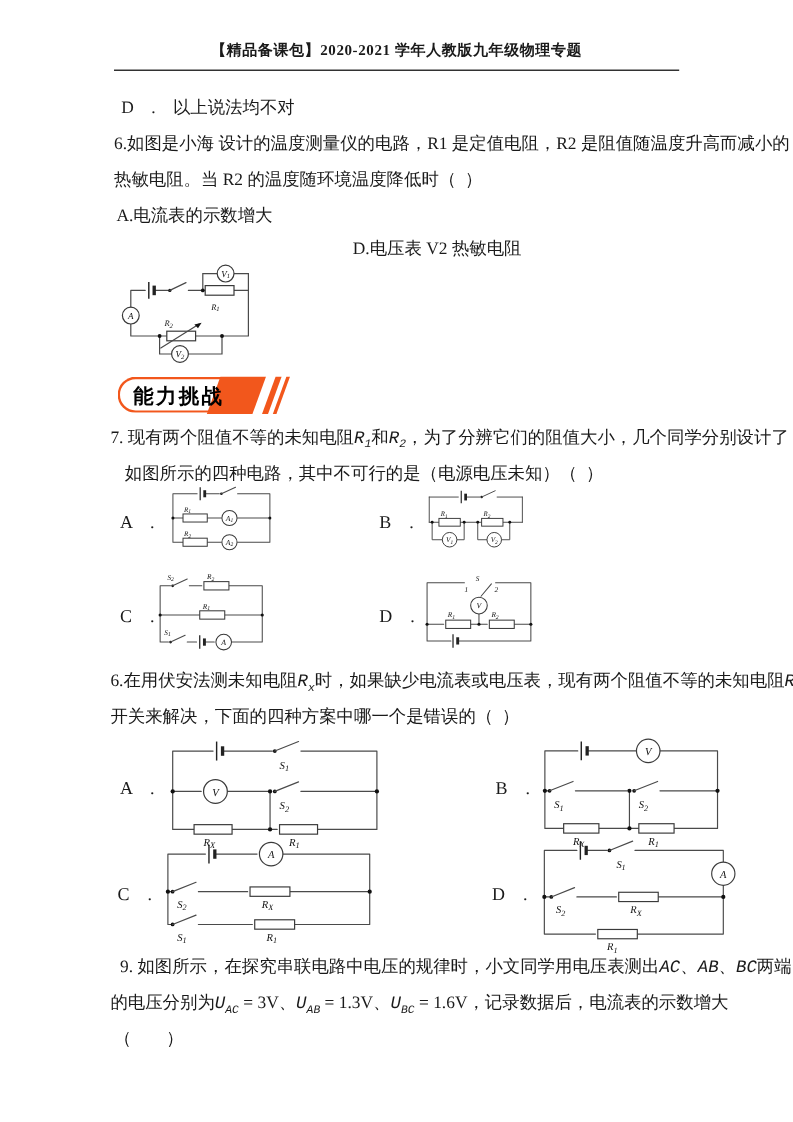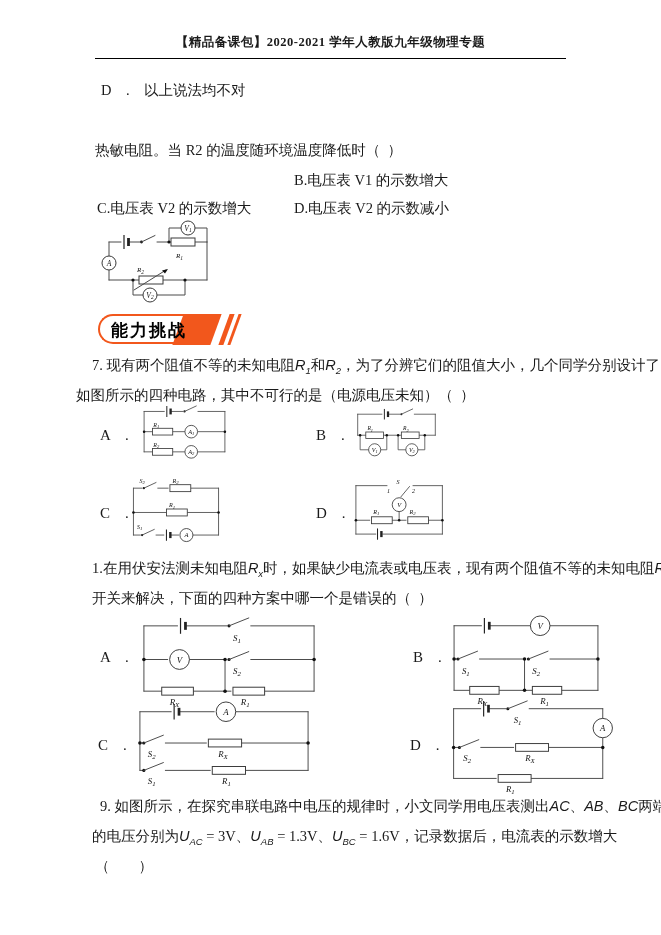--- a/index.html
+++ b/index.html
@@ -45,6 +45,7 @@
 
   <div class="t" style="top:79px;left:101px">D　.　以上说法均不对</div>
 
+  <div class="t" style="top:109px;left:95px">6.如图是小海 设计的温度测量仪的电路，R1 是定值电阻，R2 是阻值随温度升高而减小的</div>
   <div class="t" style="top:139px;left:95px">热敏电阻。当 R2 的温度随环境温度降低时（  ）</div>
   <div class="t" style="top:169px;left:294px">B.电压表 V1 的示数增大</div>
   <div class="t" style="top:197px;left:97px">C.电压表 V2 的示数增大</div>

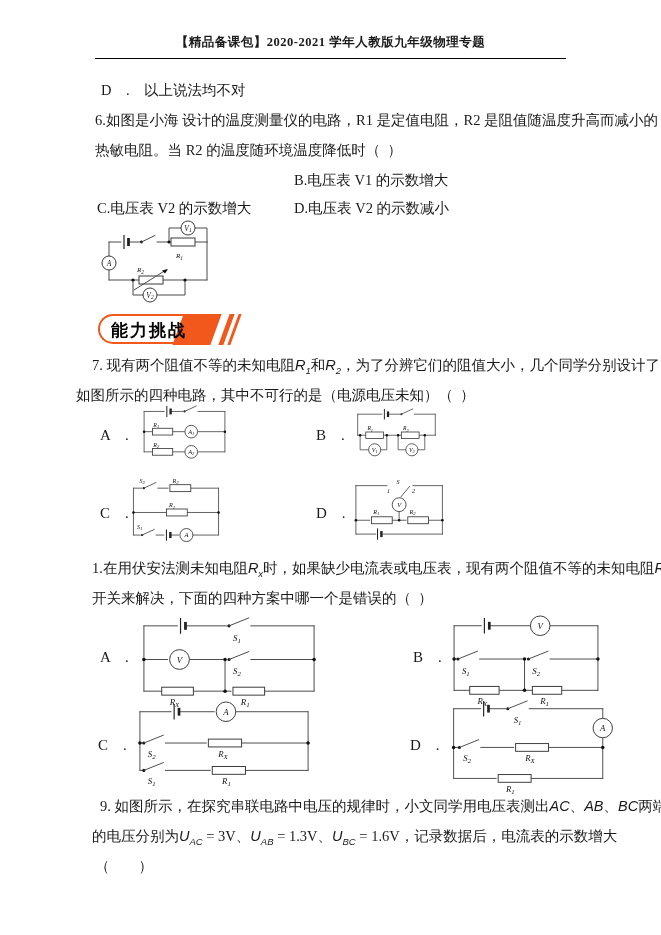--- a/index.html
+++ b/index.html
@@ -47,6 +47,7 @@
 
   <div class="t" style="top:109px;left:95px">6.如图是小海 设计的温度测量仪的电路，R1 是定值电阻，R2 是阻值随温度升高而减小的</div>
   <div class="t" style="top:139px;left:95px">热敏电阻。当 R2 的温度随环境温度降低时（  ）</div>
+  <div class="t" style="top:169px;left:97px">A.电流表的示数增大</div>
   <div class="t" style="top:169px;left:294px">B.电压表 V1 的示数增大</div>
   <div class="t" style="top:197px;left:97px">C.电压表 V2 的示数增大</div>
   <div class="t" style="top:197px;left:294px">D.电压表 V2 的示数减小</div>

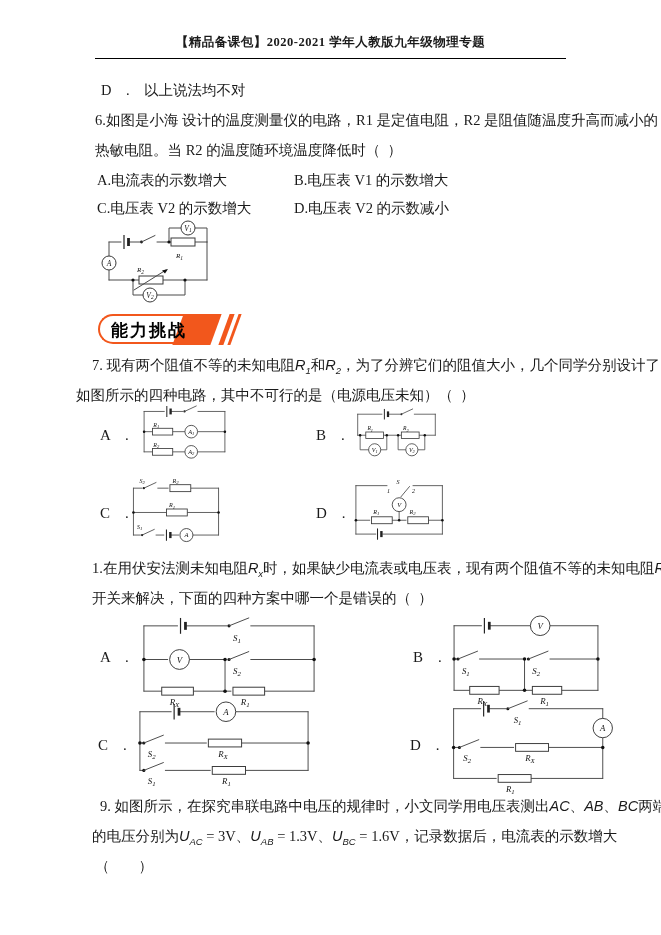--- a/index.html
+++ b/index.html
@@ -48,7 +48,6 @@
   <div class="t" style="top:109px;left:95px">6.如图是小海 设计的温度测量仪的电路，R1 是定值电阻，R2 是阻值随温度升高而减小的</div>
   <div class="t" style="top:139px;left:95px">热敏电阻。当 R2 的温度随环境温度降低时（  ）</div>
   <div class="t" style="top:169px;left:97px">A.电流表的示数增大</div>
-  <div class="t" style="top:169px;left:294px">B.电压表 V1 的示数增大</div>
   <div class="t" style="top:197px;left:97px">C.电压表 V2 的示数增大</div>
   <div class="t" style="top:197px;left:294px">D.电压表 V2 的示数减小</div>
 

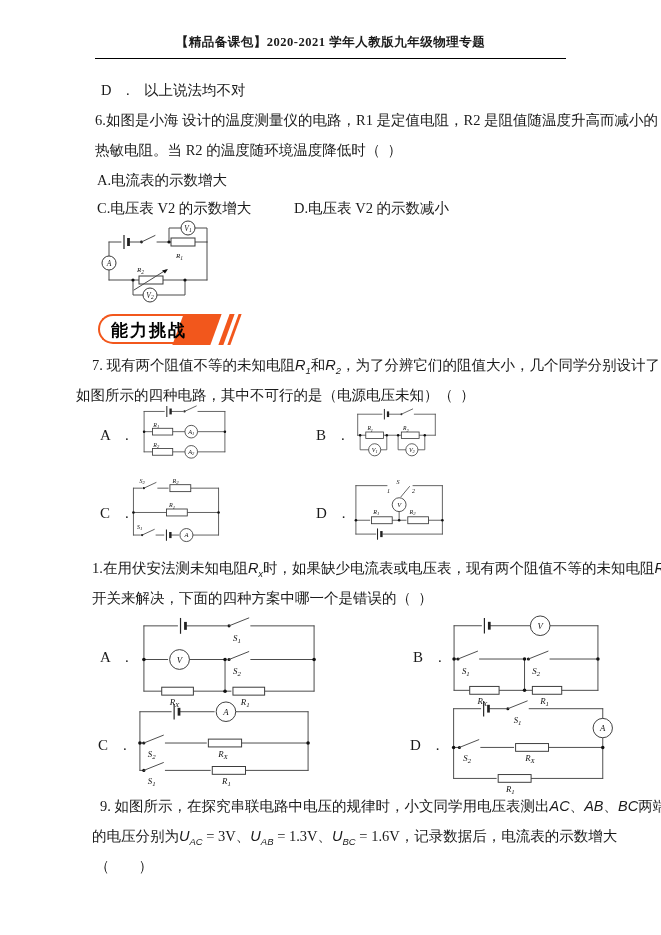--- a/index.html
+++ b/index.html
@@ -48,7 +48,6 @@
   <div class="t" style="top:109px;left:95px">6.如图是小海 设计的温度测量仪的电路，R1 是定值电阻，R2 是阻值随温度升高而减小的</div>
   <div class="t" style="top:139px;left:95px">热敏电阻。当 R2 的温度随环境温度降低时（  ）</div>
   <div class="t" style="top:169px;left:97px">A.电流表的示数增大</div>
-  <div class="t" style="top:197px;left:97px">C.电压表 V2 的示数增大</div>
   <div class="t" style="top:197px;left:294px">D.电压表 V2 的示数减小</div>
 
   <svg class="ckt" style="left:95px;top:220px;width:118px;height:84px" viewBox="0 0 118 84">

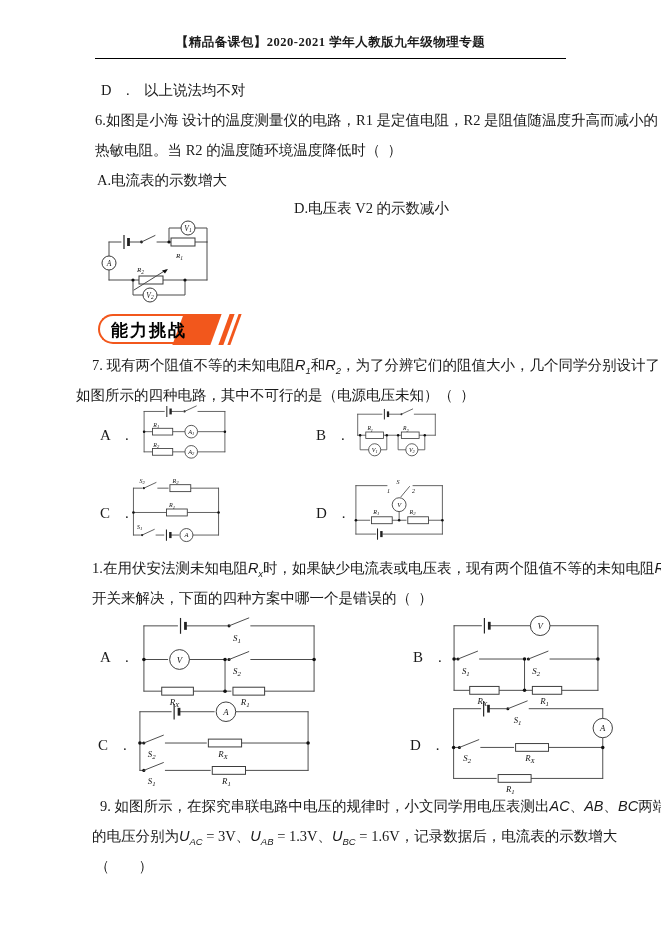--- a/index.html
+++ b/index.html
@@ -48,7 +48,7 @@
   <div class="t" style="top:109px;left:95px">6.如图是小海 设计的温度测量仪的电路，R1 是定值电阻，R2 是阻值随温度升高而减小的</div>
   <div class="t" style="top:139px;left:95px">热敏电阻。当 R2 的温度随环境温度降低时（  ）</div>
   <div class="t" style="top:169px;left:97px">A.电流表的示数增大</div>
-  <div class="t" style="top:197px;left:294px">D.电压表 V2 的示数减小</div>
+  <div class="t" style="top:197px;left:294px">D.电压表 V2 热敏电阻</div>
 
   <svg class="ckt" style="left:95px;top:220px;width:118px;height:84px" viewBox="0 0 118 84">
     <path class="w" d="M14,22 H26 M34,22 H45 M62,22 H76 M100,22 H112 M74,22 V8 H86 M100,8 H112 V22 M112,22 V60 M14,22 V36 M14,50 V60 M14,60 H44 M68,60 H112 M38,60 V75 H48 M62,75 H90 V60"></path>

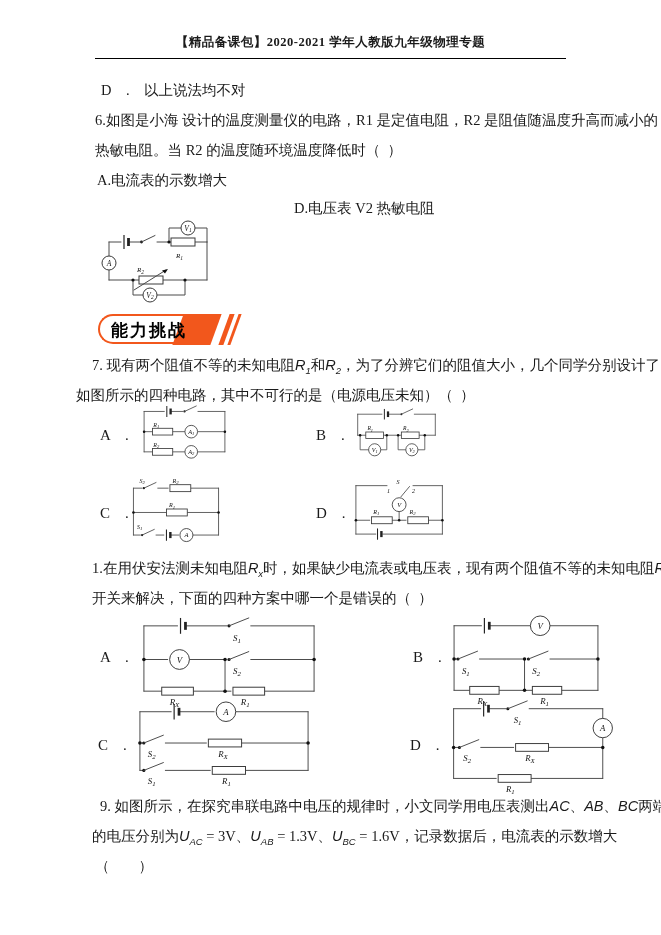--- a/index.html
+++ b/index.html
@@ -10,7 +10,7 @@
   .hdr-rule{position:absolute;top:58px;left:95px;width:471px;border-top:1.6px solid #000;}
   .t{position:absolute;font-size:14.5px;line-height:22px;white-space:pre;text-align:center;}
   .lt{position:absolute;font-size:15px;white-space:pre;}
-  .var{font-style:italic;font-family:Liberation Sans, sans-serif;}
+  .var{font-style:italic;font-family:Liberation Mono, monospace;}
   .var sub{font-size:9.5px;line-height:0;}
   
   .banner{position:absolute;left:98px;top:314px;width:150px;height:40px;}

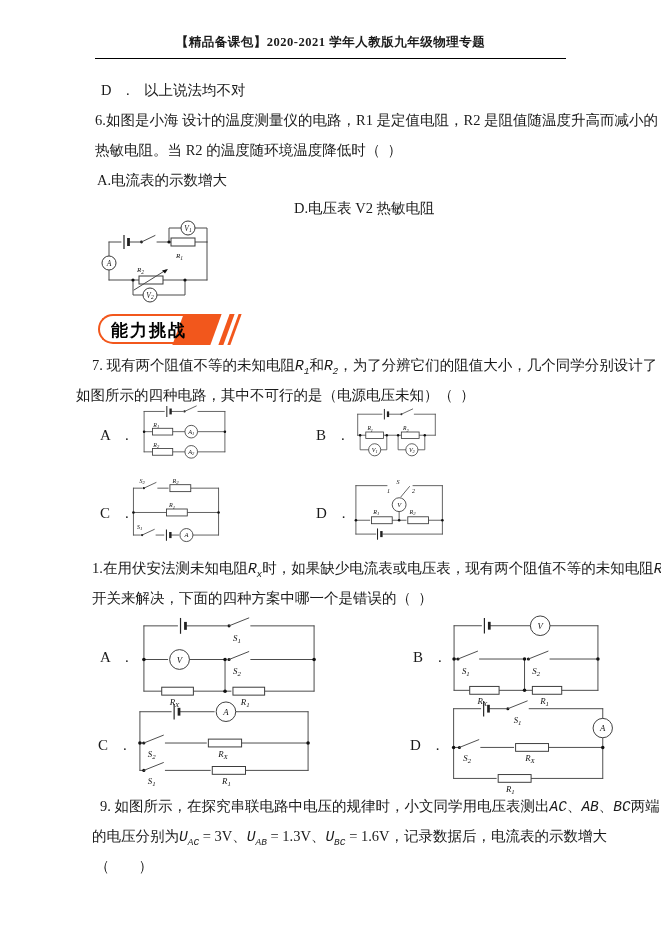--- a/index.html
+++ b/index.html
@@ -82,7 +82,7 @@
   </div>
 
   <div class="t" style="top:354px;left:92px"><span>7. 现有两个阻值不等的未知电阻</span><span class="var"><span>R</span><sub>1</sub></span><span>和</span><span class="var"><span>R</span><sub>2</sub></span><span>，为了分辨它们的阻值大小，几个同学分别设计了</span></div>
-  <div class="t" style="top:384px;left:76px">如图所示的四种电路，其中不可行的是（电源电压未知）（  ）</div>
+  <div class="t" style="top:384px;left:104px">如图所示的四种电路，其中不可行的是（电源电压未知）（  ）</div>
 
   <div class="lt" style="top:426px;left:100px">A　.</div>
   <svg class="ckt" style="left:134px;top:403px;width:101px;height:59px" viewBox="0 0 120 70">

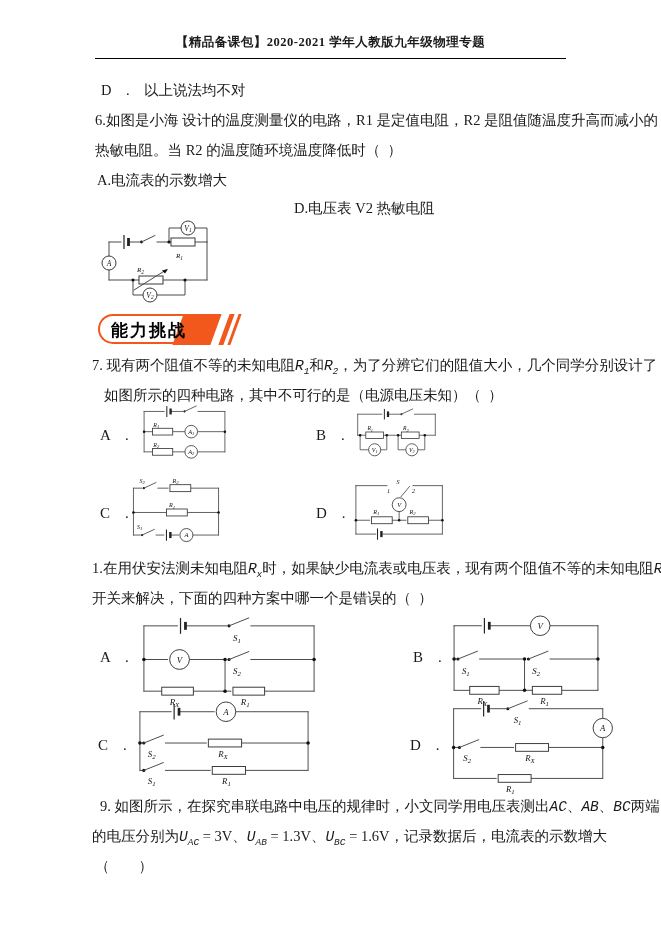--- a/index.html
+++ b/index.html
@@ -165,7 +165,7 @@
     <text class="l7" x="72" y="43"><tspan>R</tspan><tspan class="s5" dy="1.5">2</tspan></text>
   </svg>
 
-  <div class="t" style="top:557px;left:92px"><span>1.在用伏安法测未知电阻</span><span class="var"><span>R</span><sub>x</sub></span><span>时，如果缺少电流表或电压表，现有两个阻值不等的未知电阻</span><span class="var"><span>R</span><sub>1</sub></span><span>和</span></div>
+  <div class="t" style="top:557px;left:92px"><span>6.在用伏安法测未知电阻</span><span class="var"><span>R</span><sub>x</sub></span><span>时，如果缺少电流表或电压表，现有两个阻值不等的未知电阻</span><span class="var"><span>R</span><sub>1</sub></span><span>和</span></div>
   <div class="t" style="top:587px;left:92px">开关来解决，下面的四种方案中哪一个是错误的（  ）</div>
 
   <div class="lt" style="top:648px;left:100px">A　.</div>

